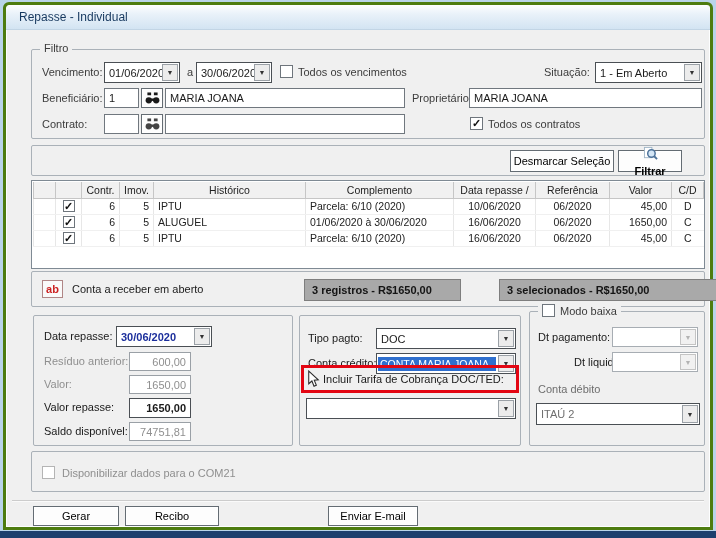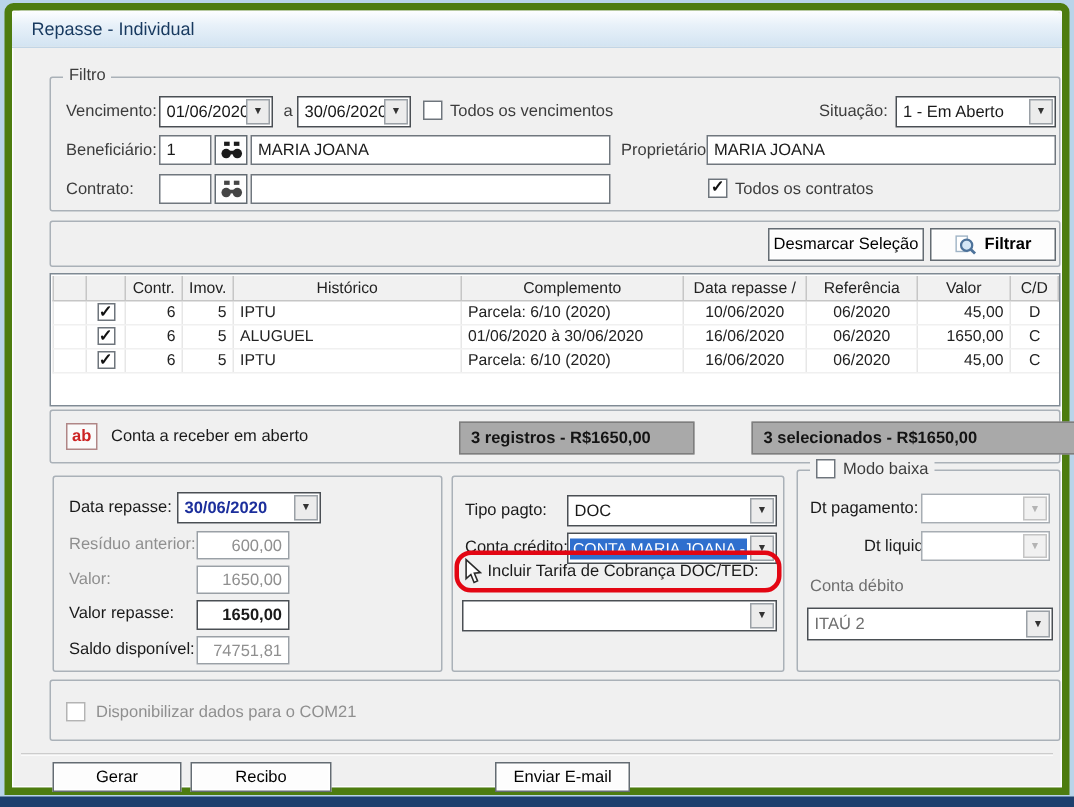--- a/index.html
+++ b/index.html
@@ -15,7 +15,7 @@
   .window {
     position: absolute; left:3px; top:2px; width:710px; height:528px;
     background:#f0f0f0;
-    border:5px solid #4d7c0f;
+    border:3px solid #4d7c0f;
     border-radius:6px 6px 0 0;
     box-shadow: inset 0 0 0 1px #fdfeff;
   }

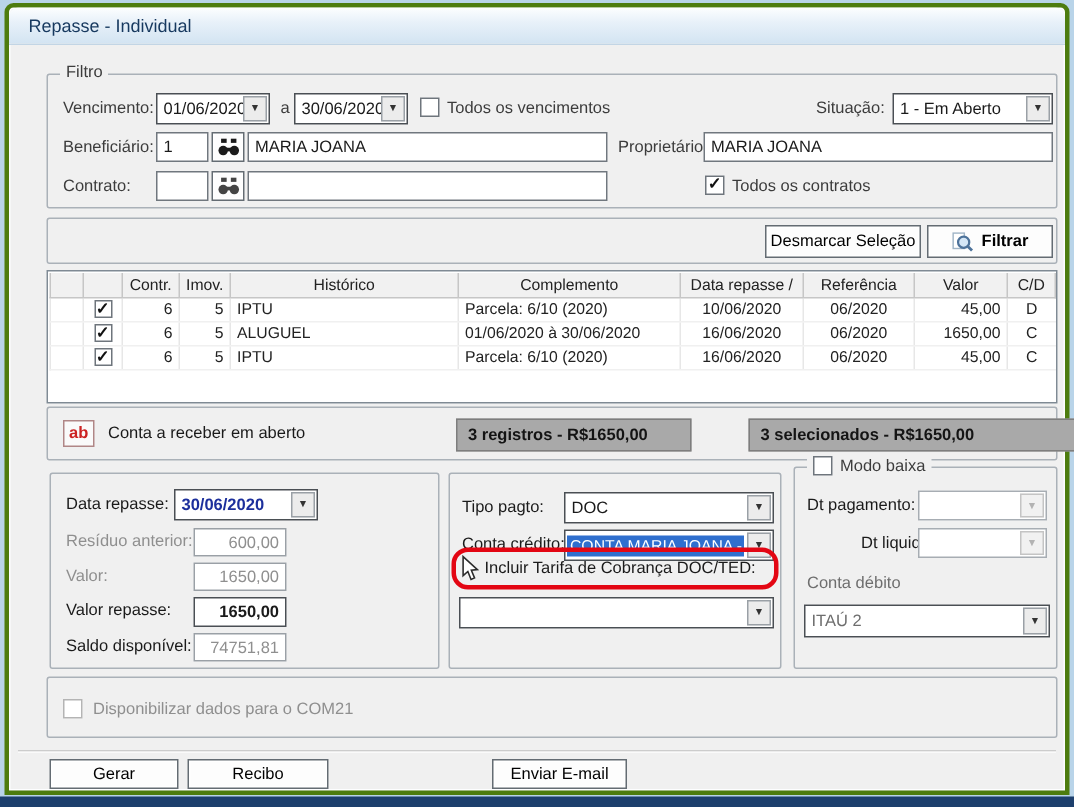--- a/index.html
+++ b/index.html
@@ -191,7 +191,7 @@
     <div class="btn" style="left:478px; top:4px; width:104px; height:22px;">
       <span>Desmarcar Seleção</span>
     </div>
-    <div class="btn bold" style="left:586px; top:4px; width:84px; height:22px;">
+    <div class="btn bold" style="left:586px; top:4px; width:64px; height:22px;flex-direction:column;">
       <span>
         <svg width="15" height="14" viewBox="0 0 16 15">
           <rect x="1.5" y="1.5" width="8" height="11" fill="#ffffff" stroke="#9fb4c6" stroke-width="1"></rect>

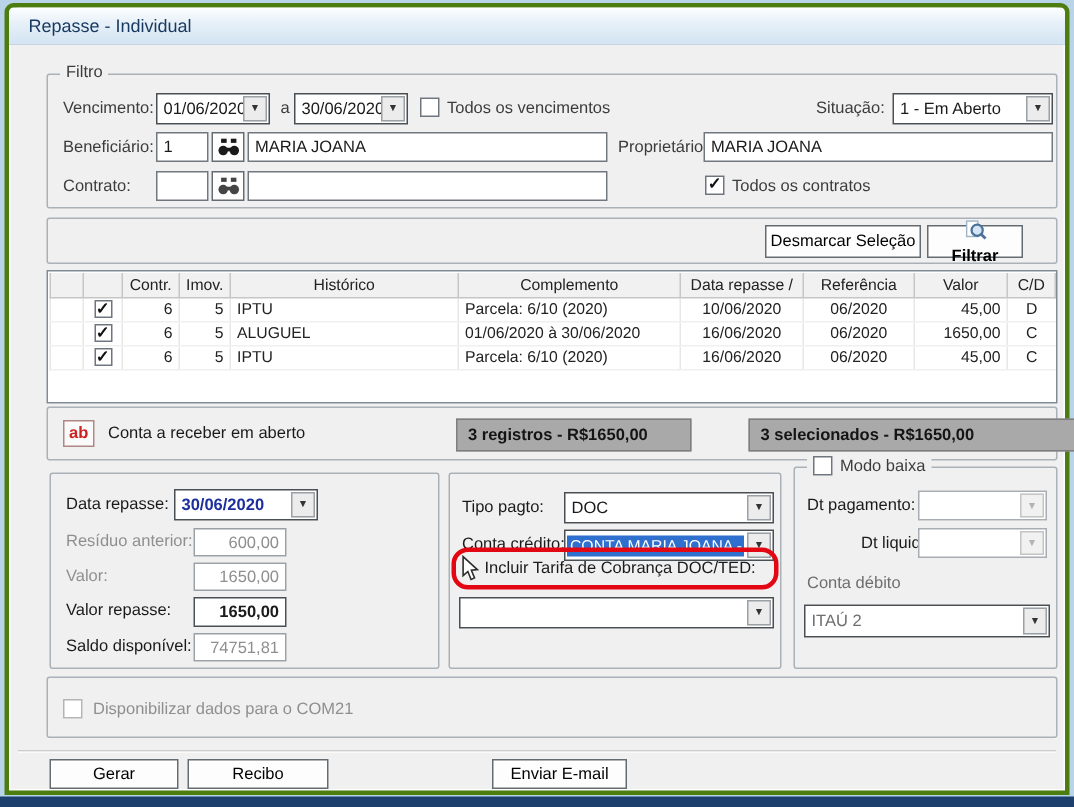--- a/index.html
+++ b/index.html
@@ -324,7 +324,7 @@
       <span class="sel">CONTA MARIA JOANA - Ba</span>
       <span class="arrow">▼</span>
     </div>
-    <div class="red-box" style="left:1px; top:49px; width:218px; height:28px;border-radius:11px;">
+    <div class="red-box" style="left:1px; top:49px; width:218px; height:28px;">
       <span style="position:absolute; left:2px; top:2px;">
         <svg width="15" height="18" viewBox="0 0 13 17">
           <path d="M2 1 L2 13 L5 10.4 L7 15.4 L9.2 14.4 L7.2 9.6 L11 9.2 Z" fill="#ffffff" stroke="#2b2b2b" stroke-width="1"></path>

